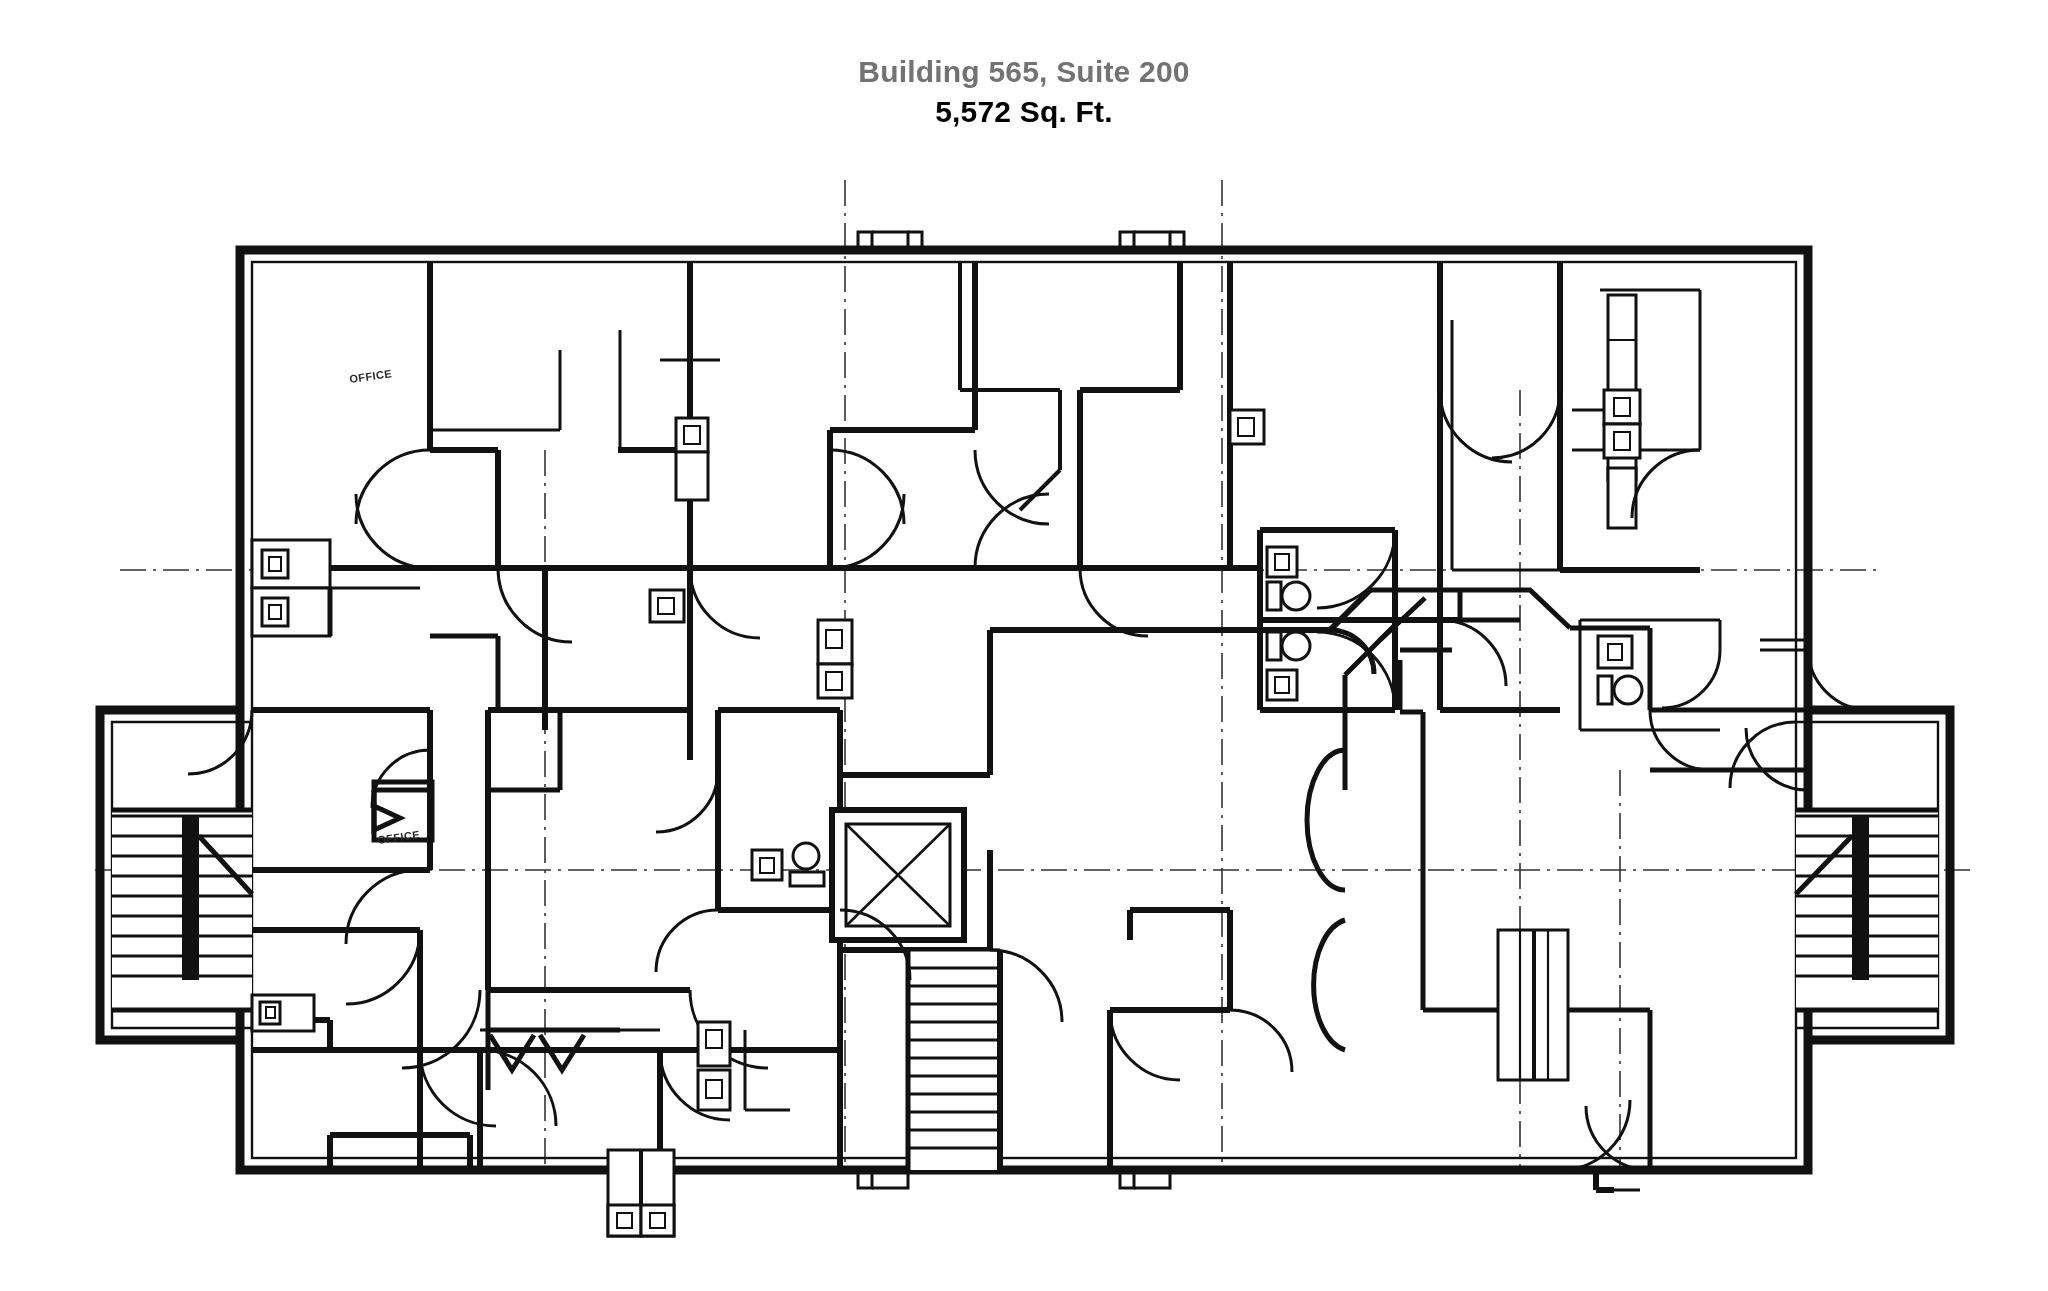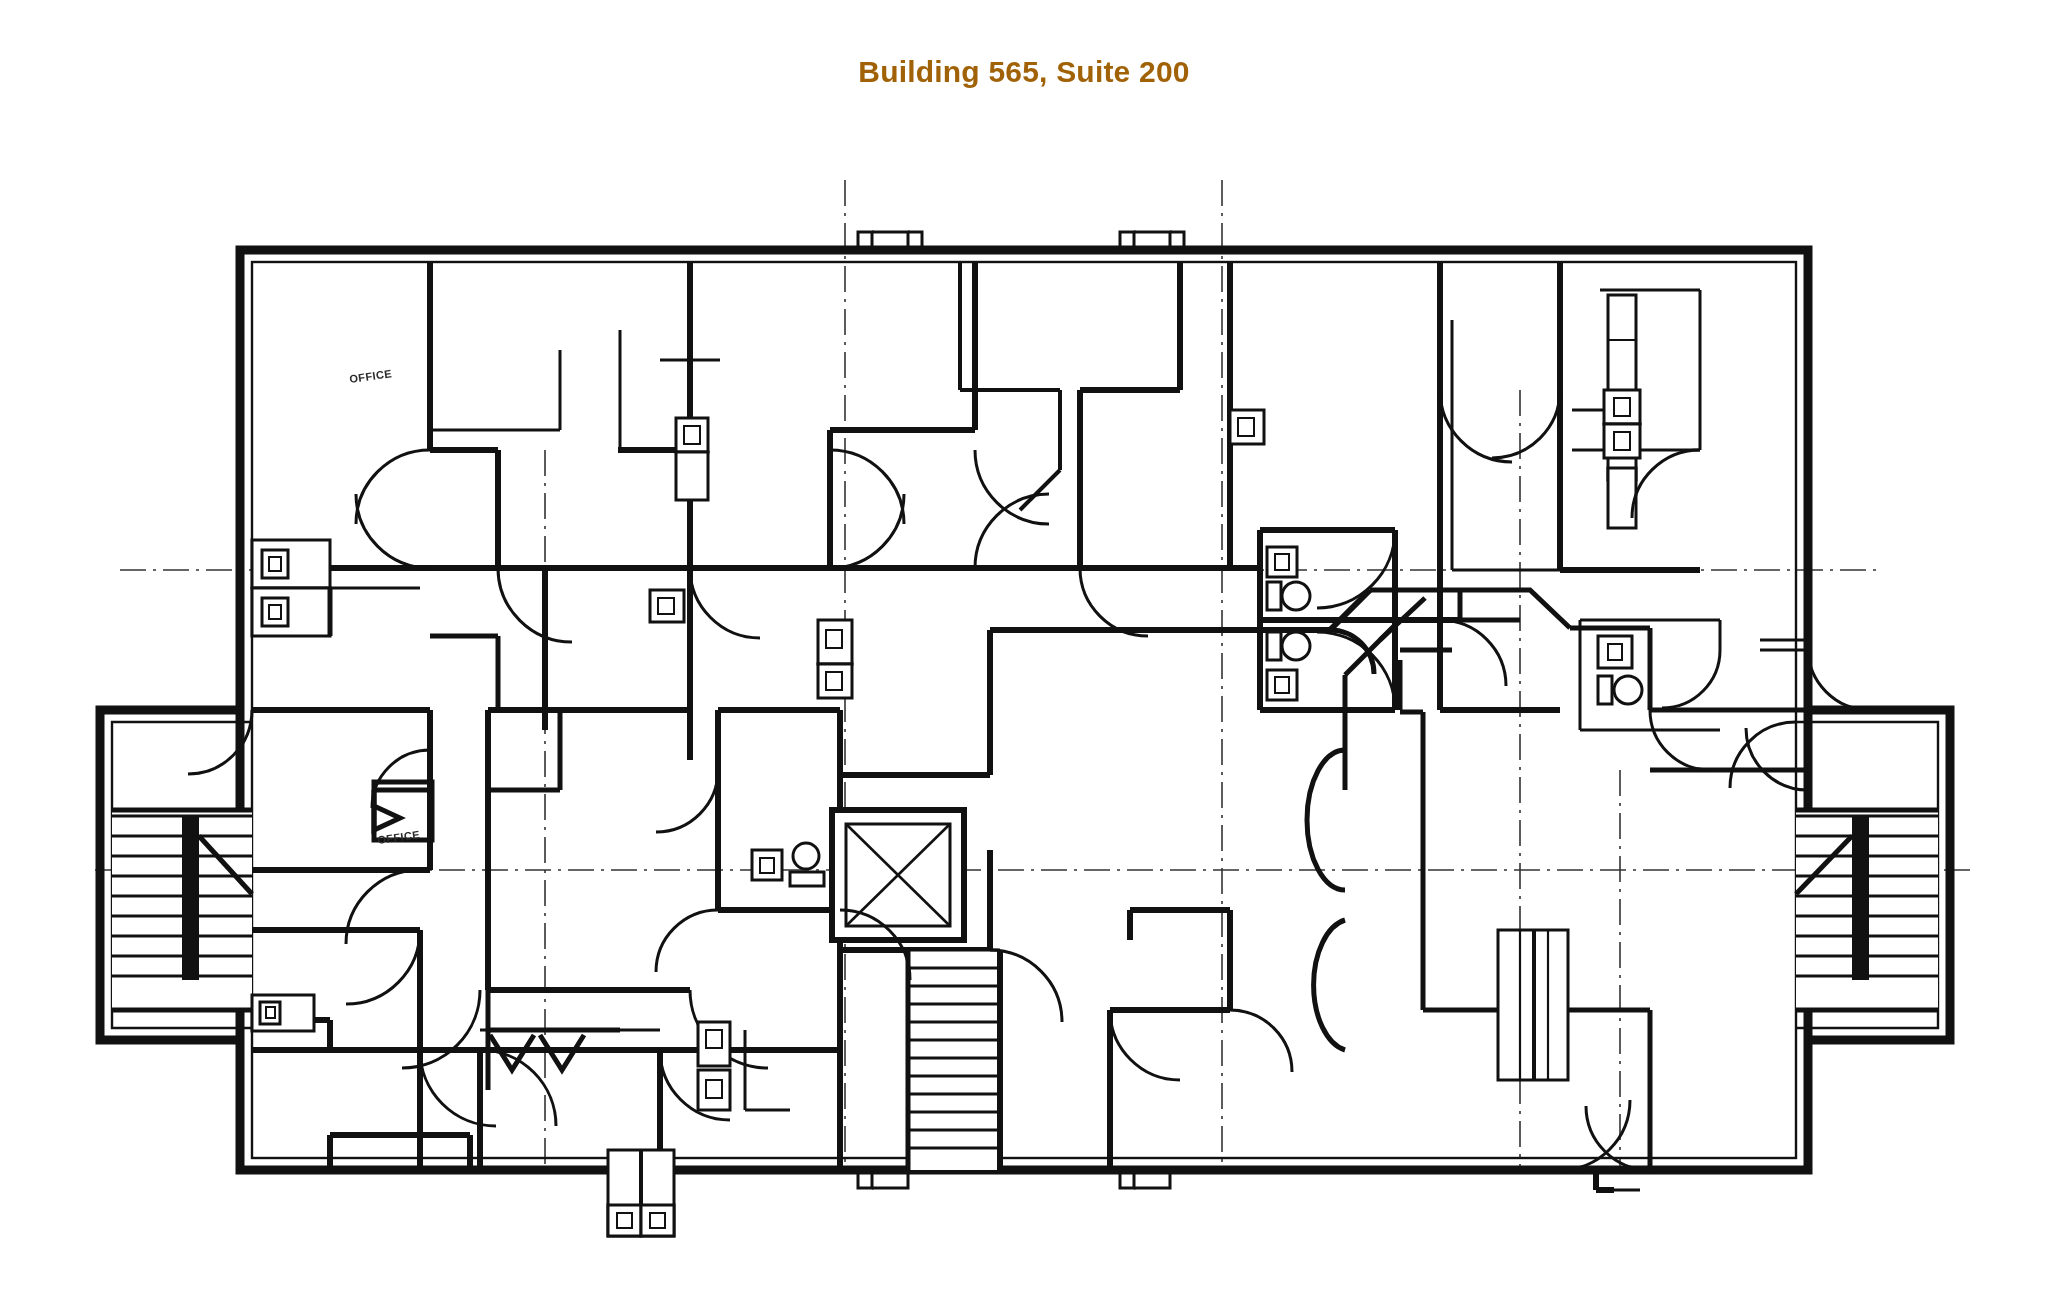--- a/index.html
+++ b/index.html
@@ -15,7 +15,7 @@
     text-align:center;
   }
   #title-block .line1{
-    font-size:30px;font-weight:bold;color:#a16207;letter-spacing:.2px;line-height:1.32;
+    font-size:30px;font-weight:bold;color:#737373;letter-spacing:.2px;line-height:1.32;
   }
   #title-block .line2{
     font-size:30px;font-weight:bold;color:#000;letter-spacing:.2px;line-height:1.32;

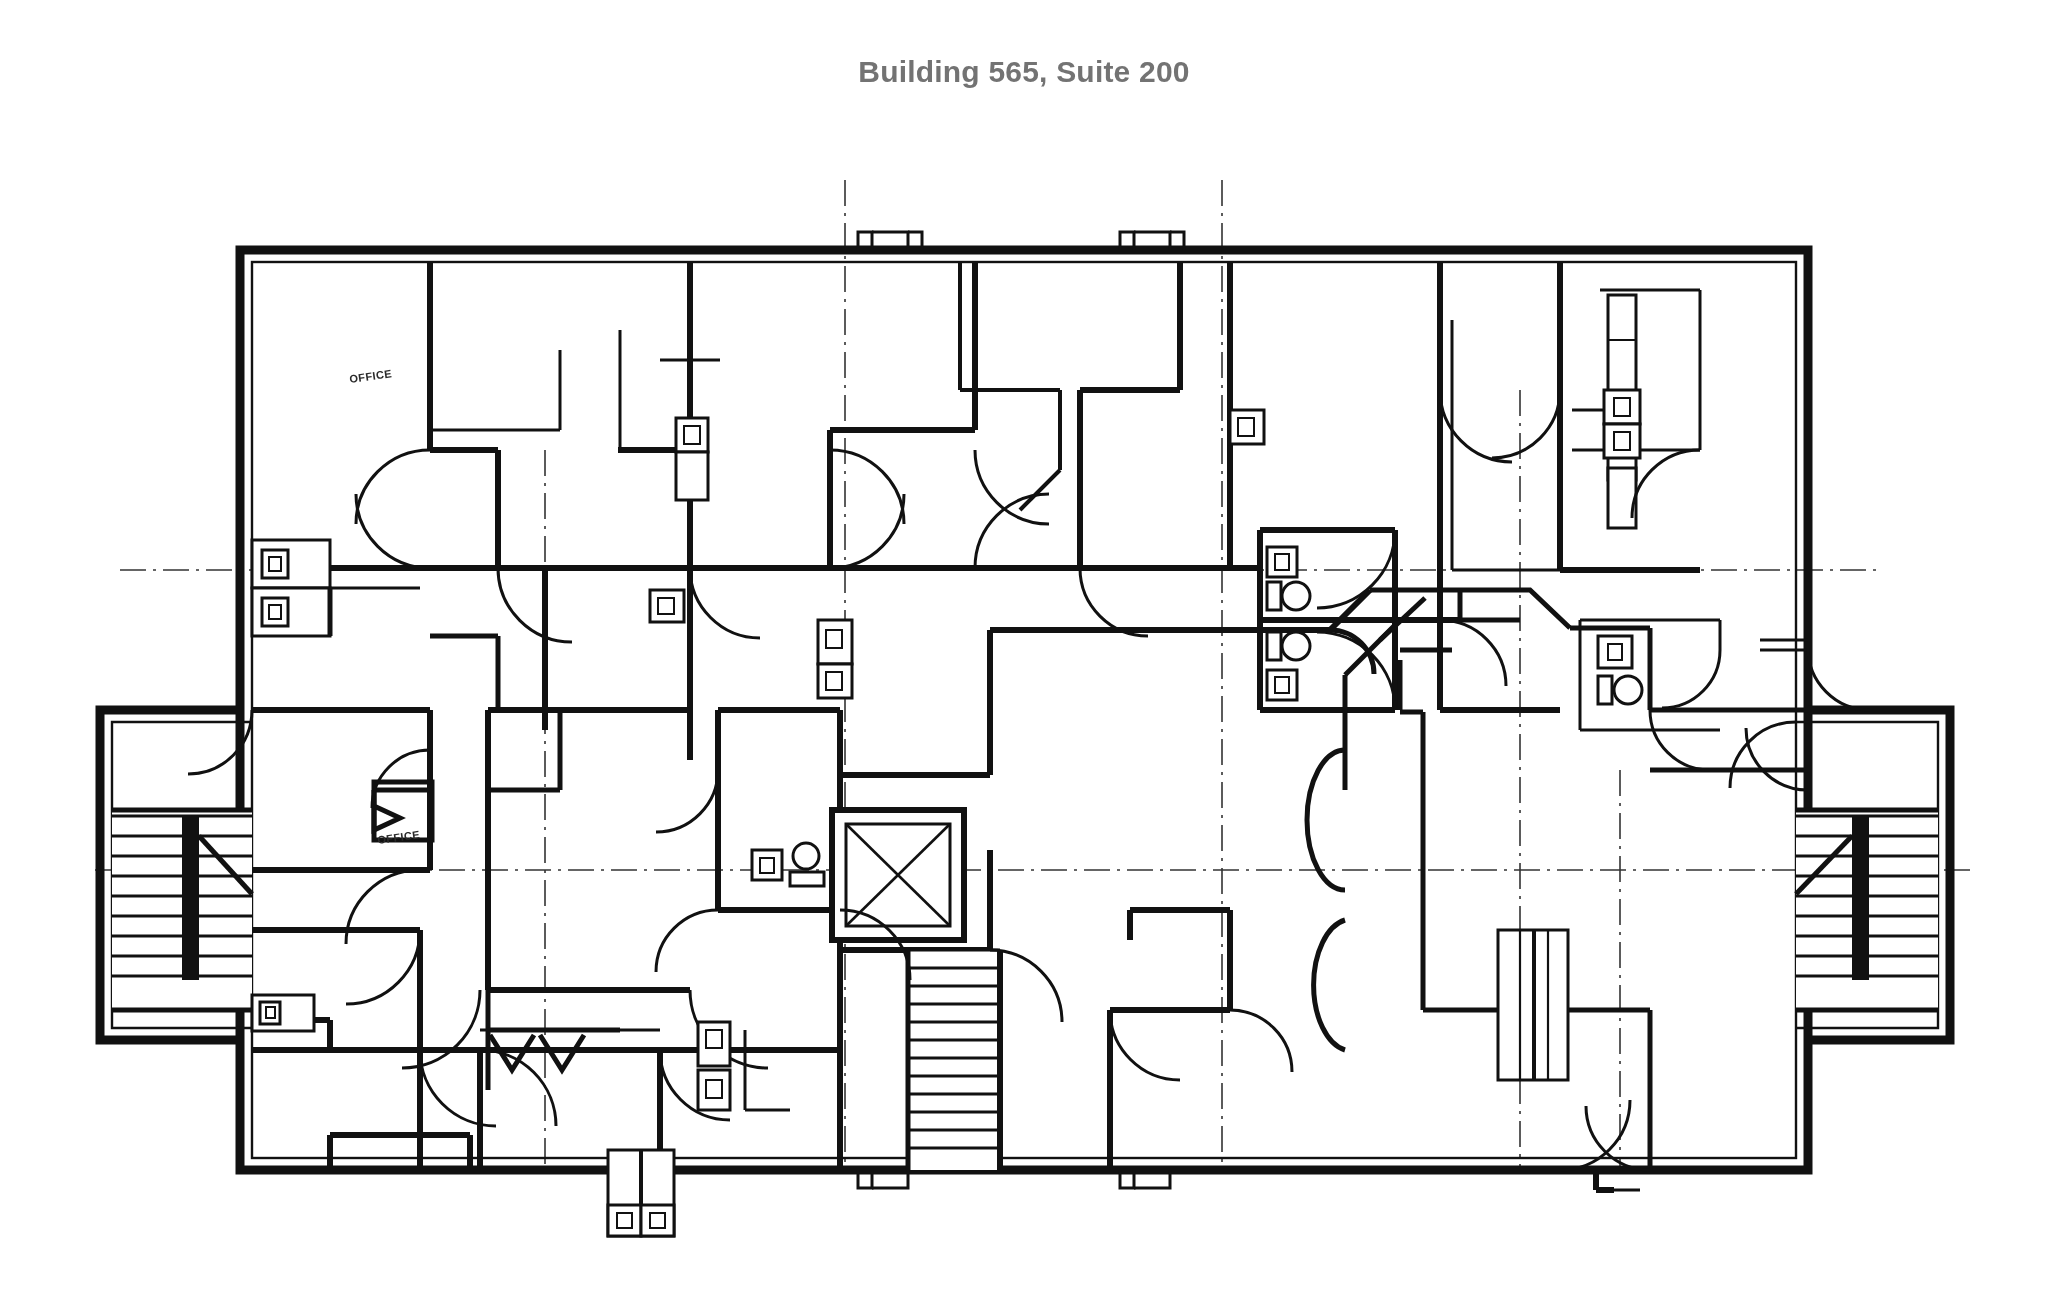--- a/index.html
+++ b/index.html
@@ -31,6 +31,7 @@
 
   <div id="title-block">
     <div class="line1">Building 565, Suite 200</div>
+    <div class="line2">5,572 Sq. Ft.</div>
   </div>
 
   <div id="plan-wrap">

